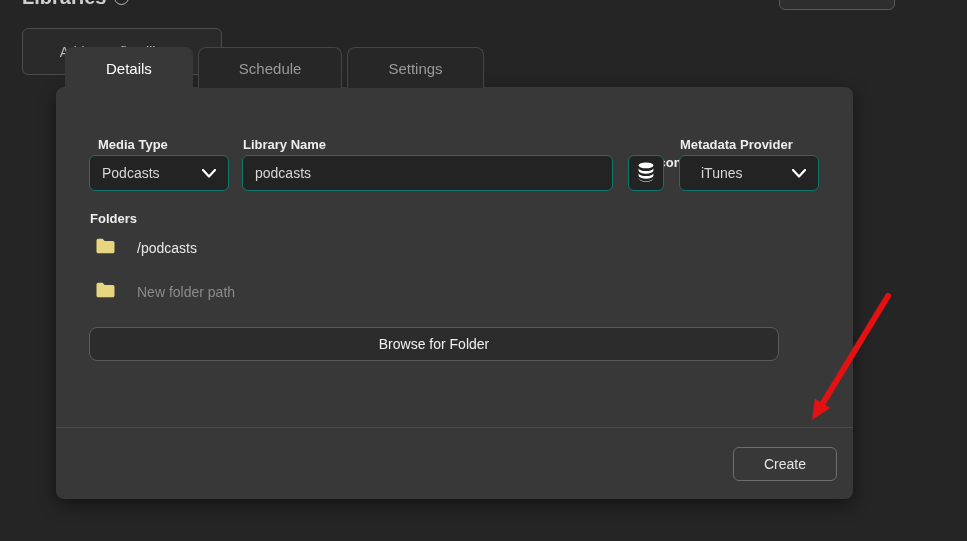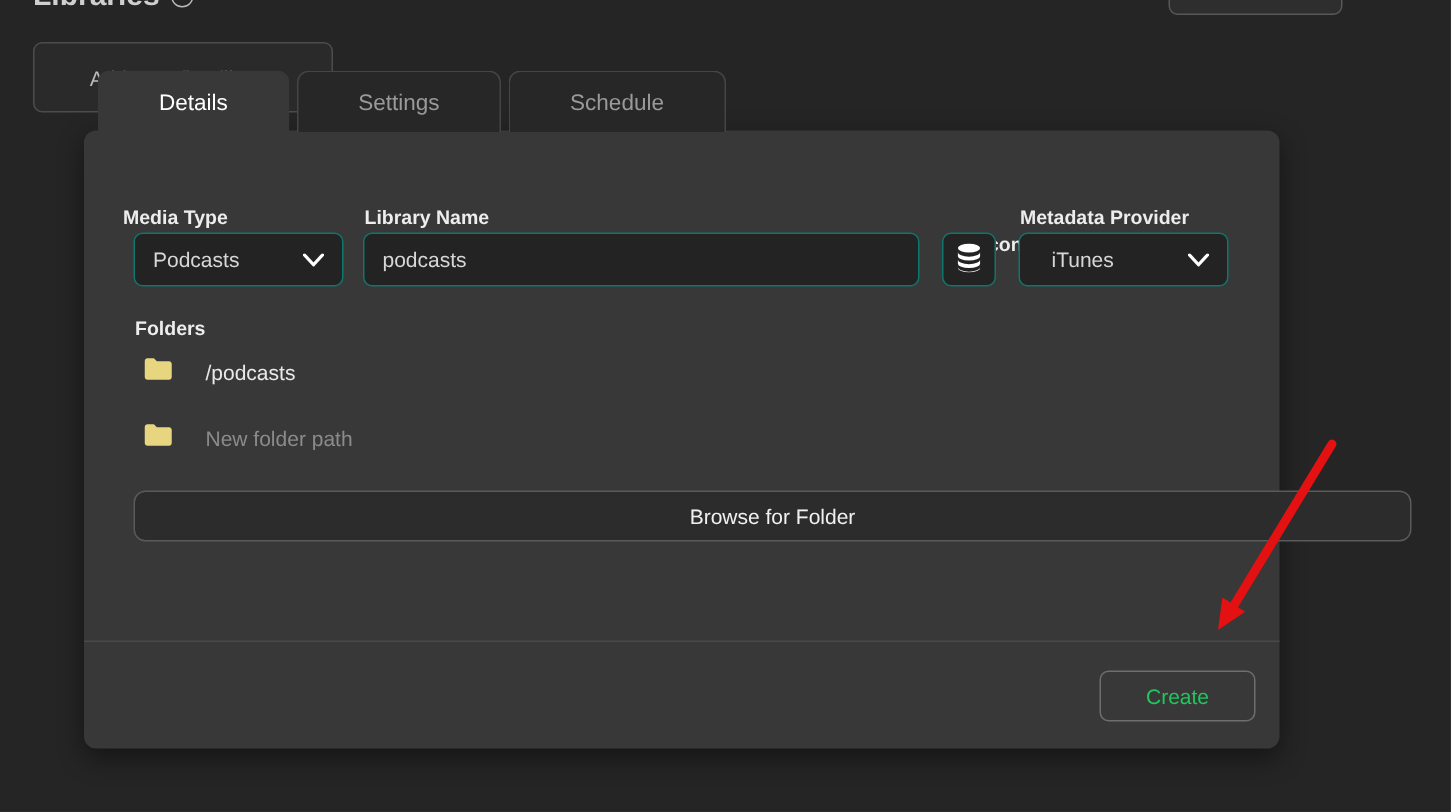--- a/index.html
+++ b/index.html
@@ -123,10 +123,10 @@
       <span>Details</span>
     </div>
     <div class="tab">
+      <span>Schedule</span>
+    </div>
+    <div class="tab">
       <span>Settings</span>
-    </div>
-    <div class="tab">
-      <span>Schedule</span>
     </div>
   </div>
 

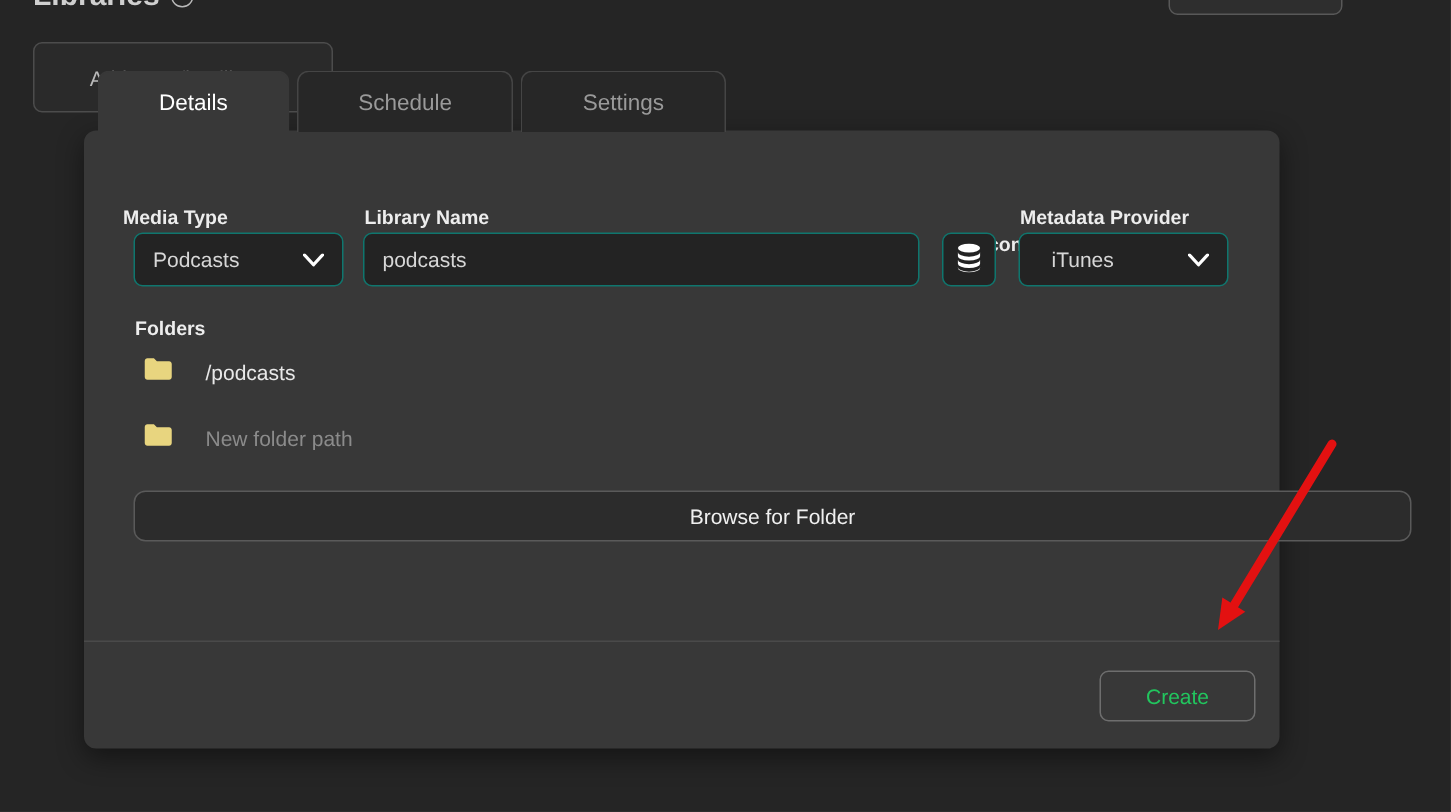--- a/index.html
+++ b/index.html
@@ -132,7 +132,7 @@
 
   <div class="modal-panel">
 
-    <div class="field-label" style="left:26px; top:50px;">Media Type</div>
+    <div class="field-label" style="left:42px; top:50px;">Media Type</div>
     <div class="field-label" style="left:187px; top:50px;">Library Name</div>
     <div class="field-label" style="left:571px; top:68px;padding-left:28px;">Icon</div>
     <div class="field-label" style="left:624px; top:50px;">Metadata Provider</div>

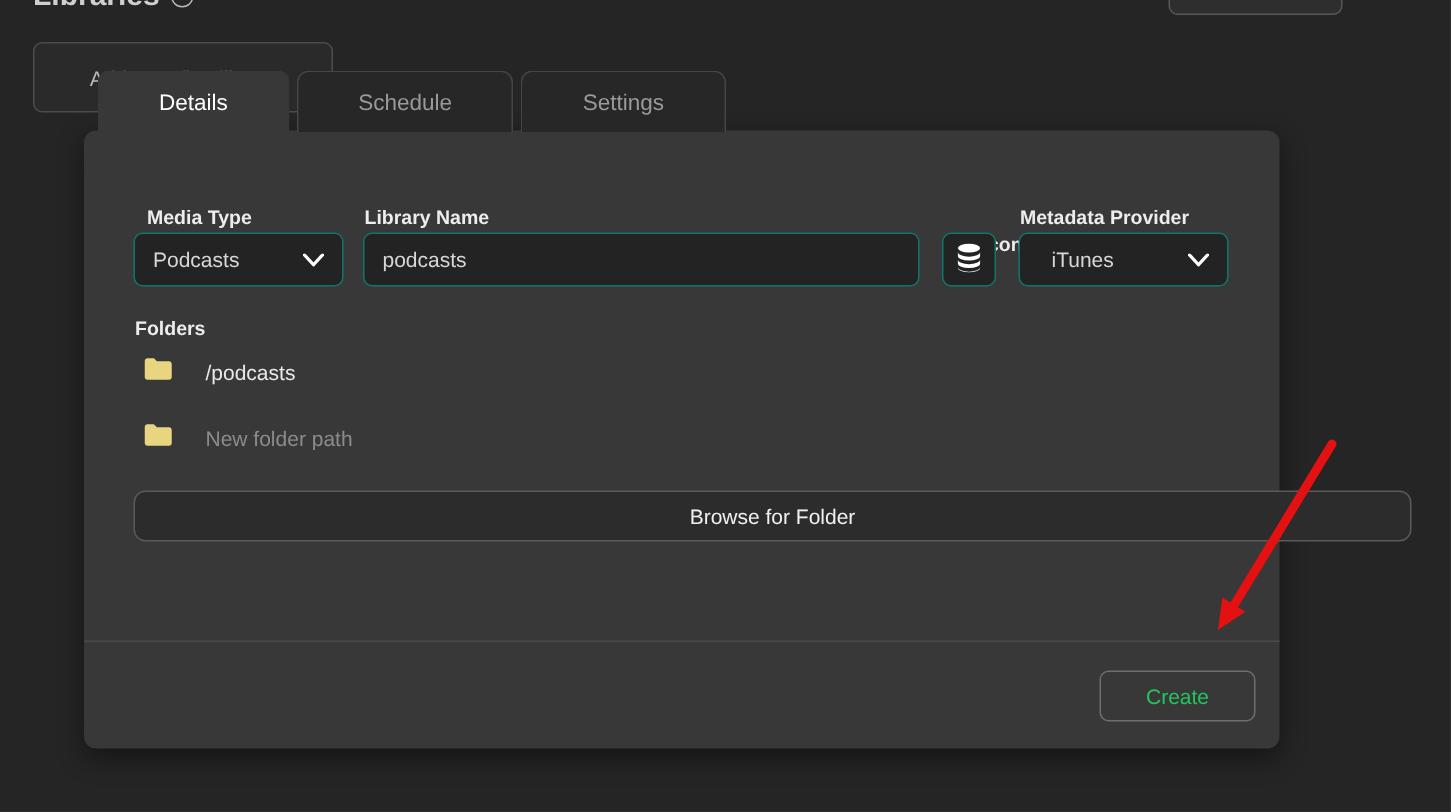--- a/index.html
+++ b/index.html
@@ -83,7 +83,7 @@
   .folder-input::placeholder { color:#8b8b8b; }
 
   .browse-btn {
-    position:absolute; left:33px; top:240px; width:852px; height:34px;
+    position:absolute; left:33px; top:240px; width:690px; height:34px;
     background:#2c2c2c; border:1px solid #5a5a5a; border-radius:8px;
     color:#f0f0f0; font-size:14px;
     display:flex; align-items:center; justify-content:center; cursor:pointer;

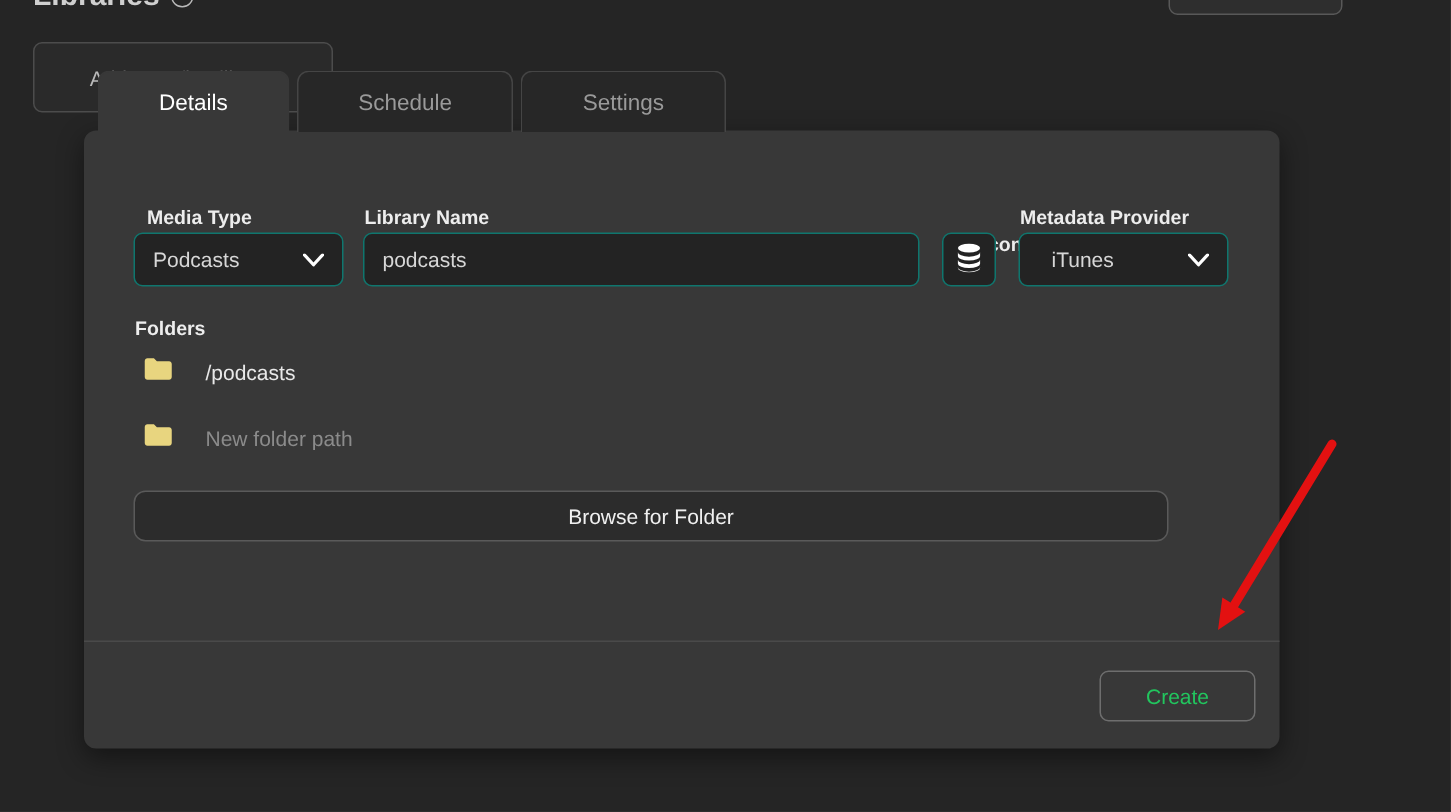--- a/index.html
+++ b/index.html
@@ -96,7 +96,7 @@
   .create-btn {
     position:absolute; left:677px; top:360px; width:104px; height:34px;
     background:transparent; border:1px solid #6e6e6e; border-radius:6px;
-    color:#22c55e; font-size:14px;
+    color:#e5e5e5; font-size:14px;
     display:flex; align-items:center; justify-content:center; cursor:pointer;
   }
 

